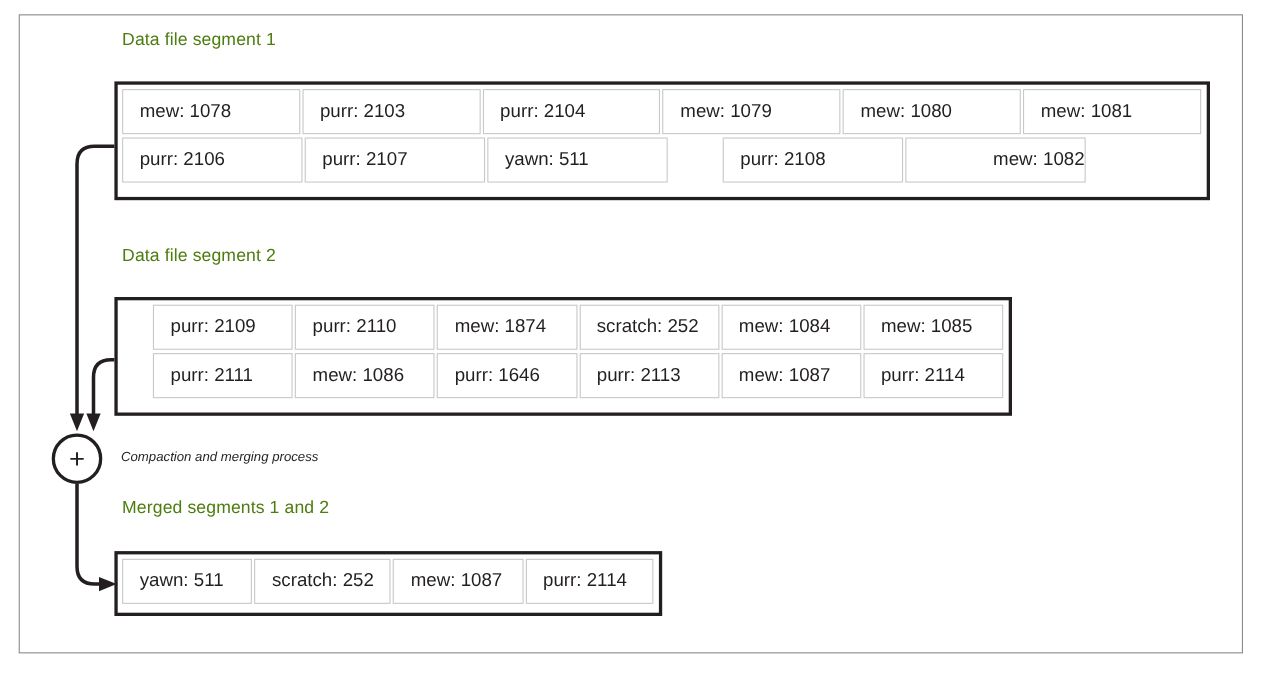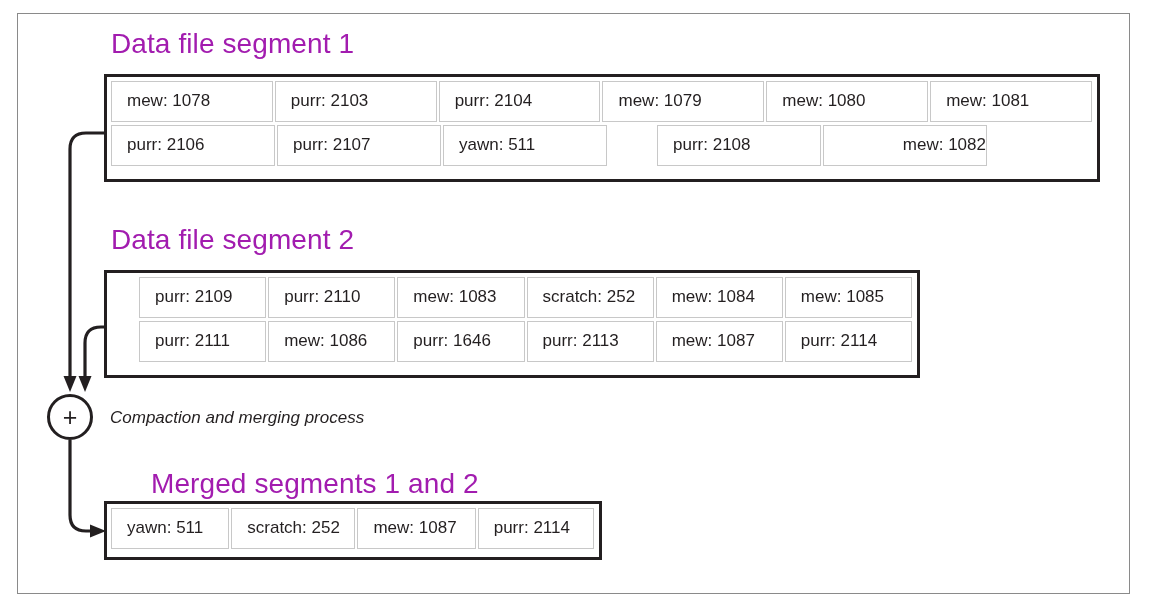--- a/index.html
+++ b/index.html
@@ -32,9 +32,9 @@
   
   .section-heading {
     position: absolute;
-    font-size: 28px;
+    font-size: 16px;
     font-weight: 400;
-    color: #a21caf;
+    color: #4d7c0f;
     letter-spacing: 0.1px;
     white-space: nowrap;
   }

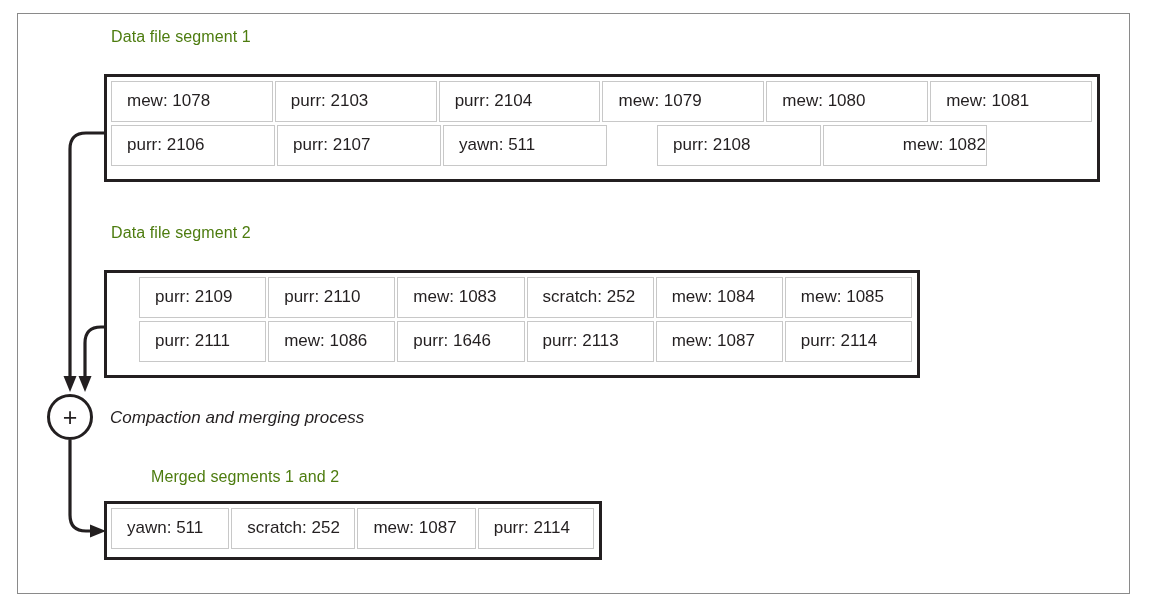--- a/index.html
+++ b/index.html
@@ -137,7 +137,7 @@
     <div class="segment-row">
       <div class="cell" style="width:164px;">purr: 2109</div>
       <div class="cell" style="width:164px;">purr: 2110</div>
-      <div class="cell" style="width:164px;">mew: 1083</div>
+      <div class="cell" style="width:164px;">mew: 1874</div>
       <div class="cell" style="width:164px;">scratch: 252</div>
       <div class="cell" style="width:164px;">mew: 1084</div>
       <div class="cell" style="width:164px;">mew: 1085</div>

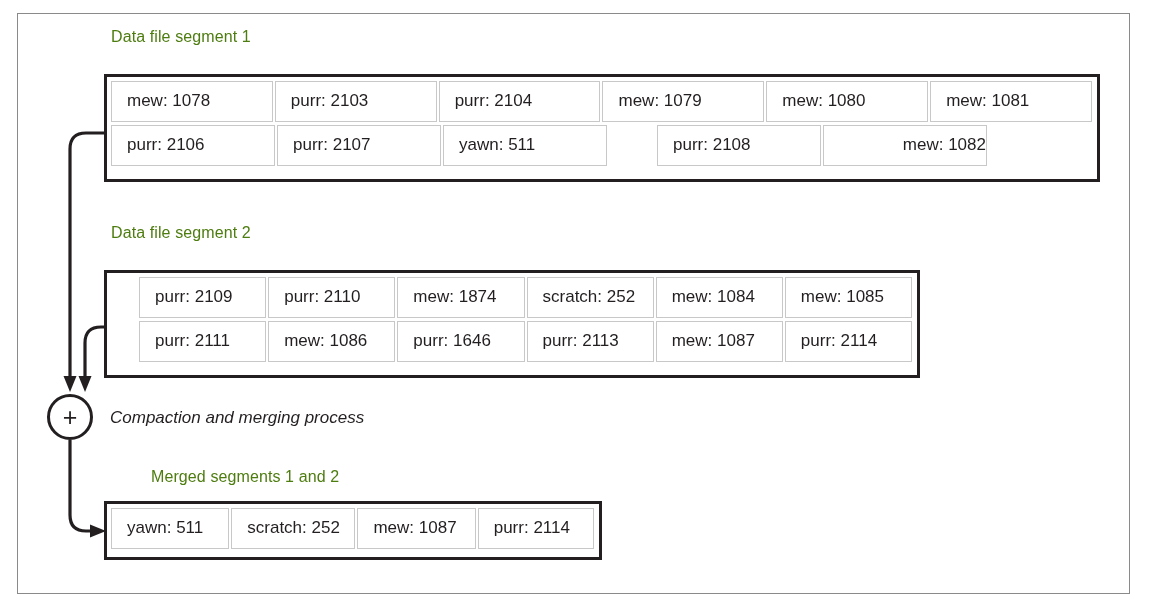--- a/index.html
+++ b/index.html
@@ -88,7 +88,7 @@
   }
   .merge-caption {
     position: absolute;
-    font-size: 17px;
+    font-size: 12px;
     font-style: italic;
     color: #231f20;
     white-space: nowrap;

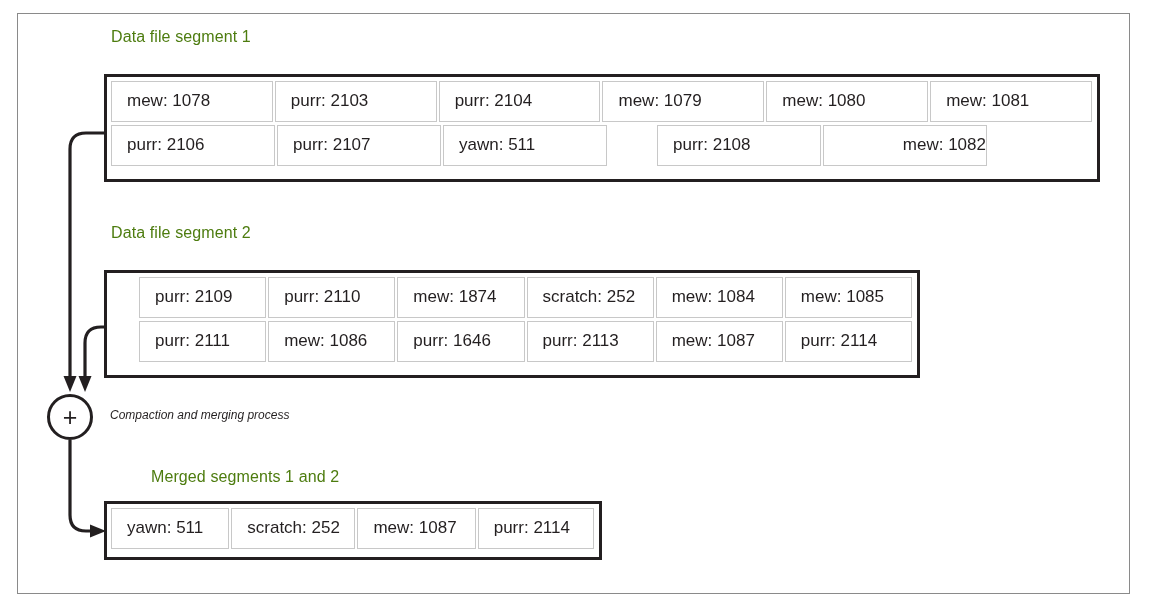--- a/index.html
+++ b/index.html
@@ -158,7 +158,7 @@
 
   <div class="merge-caption" style="left:110px; top:408px;">Compaction and merging process</div>
 
-  <div class="section-heading" style="left:111px; top:468px;margin-left:40px;">Merged segments 1 and 2</div>
+  <div class="section-heading" style="left:111px; top:453px;">Merged segments 1 and 2</div>
 
   <div class="segment-box" style="left:104px; top:501px; width:498px; height:59px;">
     <div class="segment-row">

